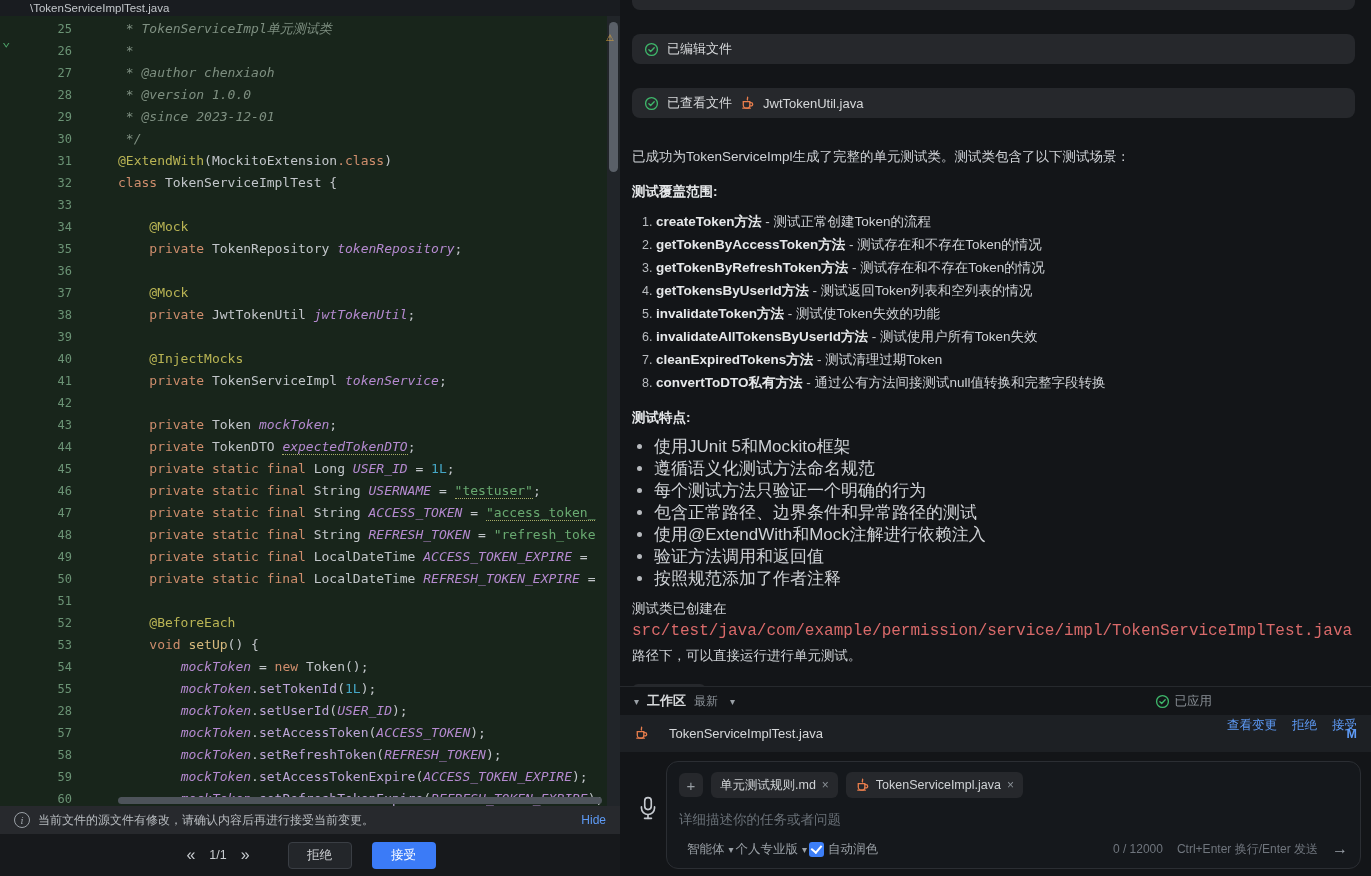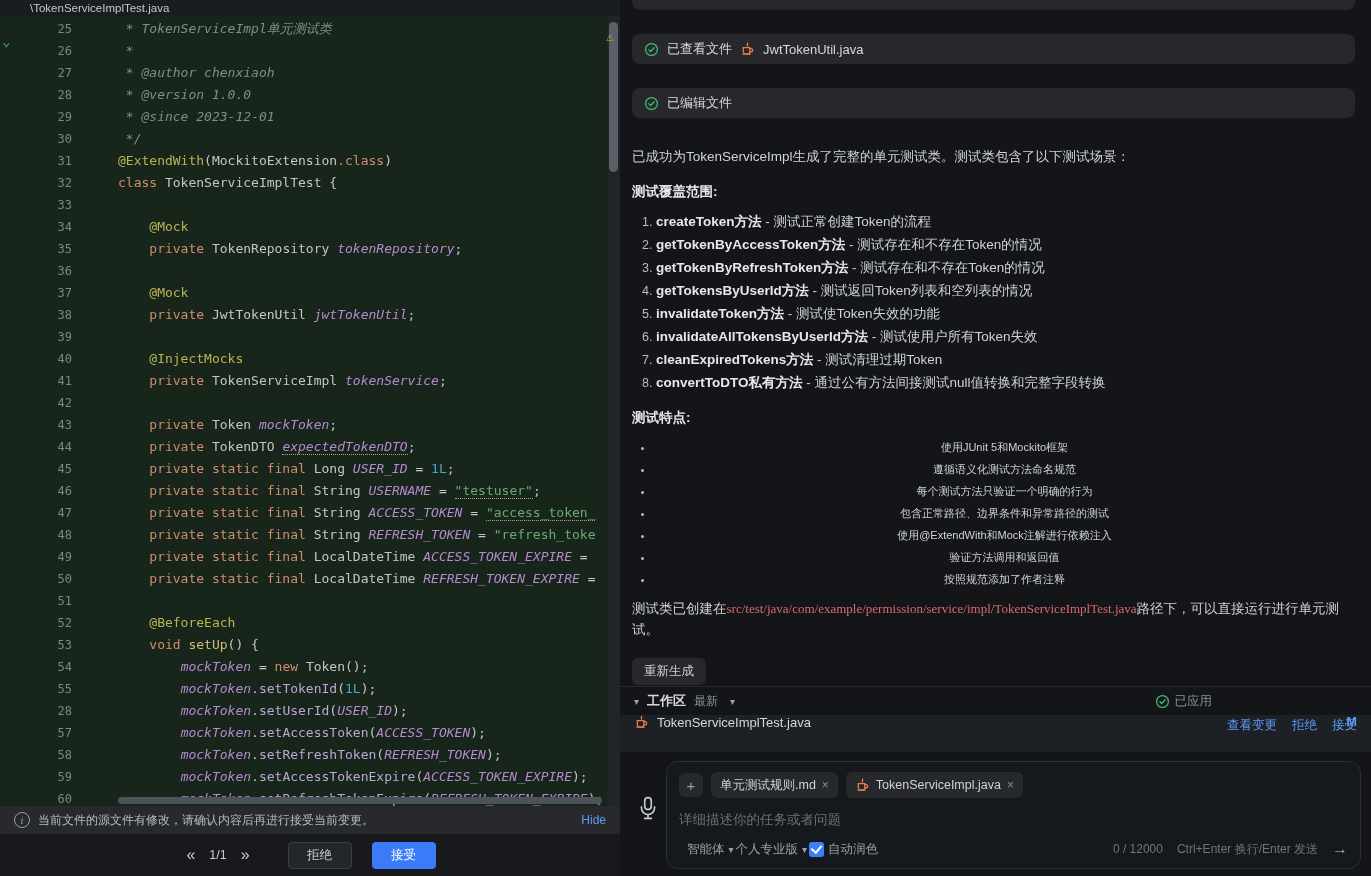--- a/index.html
+++ b/index.html
@@ -185,6 +185,16 @@
       <path d="M5.2 8.3l1.9 1.9 3.8-4.1"></path>
     </svg>
   </span></span>
+        <span>已编辑文件</span>
+      </div>
+
+      <div class="tool-card">
+        <span><span class="check-icon">
+    <svg width="15" height="15" viewBox="0 0 16 16" fill="none" stroke="#3fb86b" stroke-width="1.4" stroke-linecap="round" stroke-linejoin="round">
+      <circle cx="8" cy="8" r="6.3"></circle>
+      <path d="M5.2 8.3l1.9 1.9 3.8-4.1"></path>
+    </svg>
+  </span></span>
         <span>已查看文件</span>
         <span><span class="java-icon">
     <svg width="15" height="15" viewBox="0 0 16 16" fill="none" stroke="#e87d4c" stroke-width="1.4" stroke-linecap="round">
@@ -195,16 +205,6 @@
     </svg>
   </span></span>
         <span>JwtTokenUtil.java</span>
-      </div>
-
-      <div class="tool-card">
-        <span><span class="check-icon">
-    <svg width="15" height="15" viewBox="0 0 16 16" fill="none" stroke="#3fb86b" stroke-width="1.4" stroke-linecap="round" stroke-linejoin="round">
-      <circle cx="8" cy="8" r="6.3"></circle>
-      <path d="M5.2 8.3l1.9 1.9 3.8-4.1"></path>
-    </svg>
-  </span></span>
-        <span>已编辑文件</span>
       </div>
 
       <div class="msg msg-intro">已成功为TokenServiceImpl生成了完整的单元测试类。测试类包含了以下测试场景：</div>

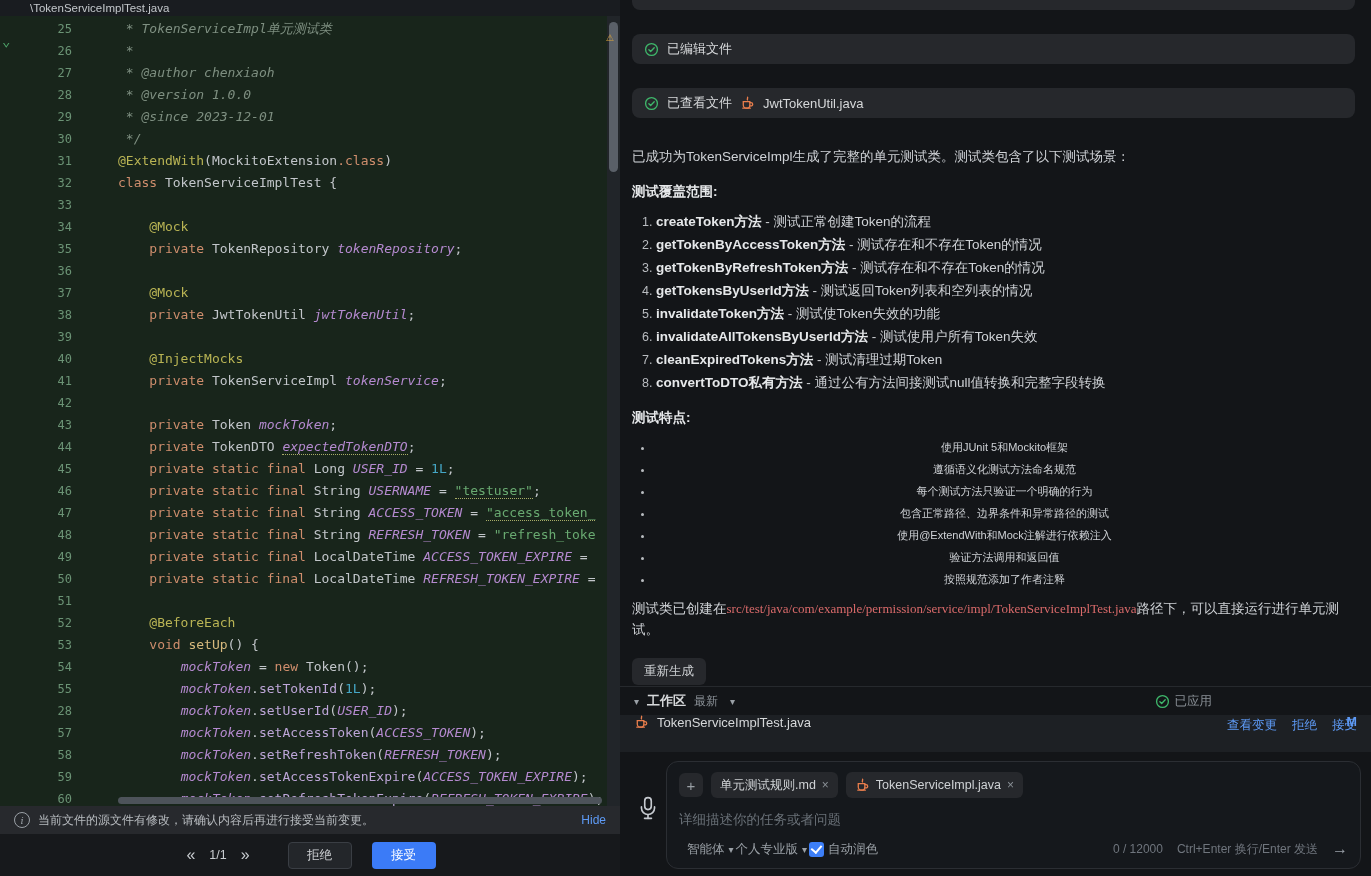--- a/index.html
+++ b/index.html
@@ -60,7 +60,7 @@
   ol.coverage li::marker{color:#b9bcc0;font-size:12.5px;}
   ol.coverage b{color:#e6e8ea;}
   ul.features{margin:7px 0 0 0;padding-left:22px;list-style:disc;}
-  ul.features li{line-height:22px;color:#cfd2d6;font-size:11px;text-align:center;}
+  ul.features li{line-height:22px;color:#cfd2d6;font-size:17px;}
   ul.features li::marker{color:#b9bcc0;}
   .msg-outro{margin-top:8px;}
   .code-path{font-family:Liberation Serif, serif;font-size:13px;color:#d96a6a;}

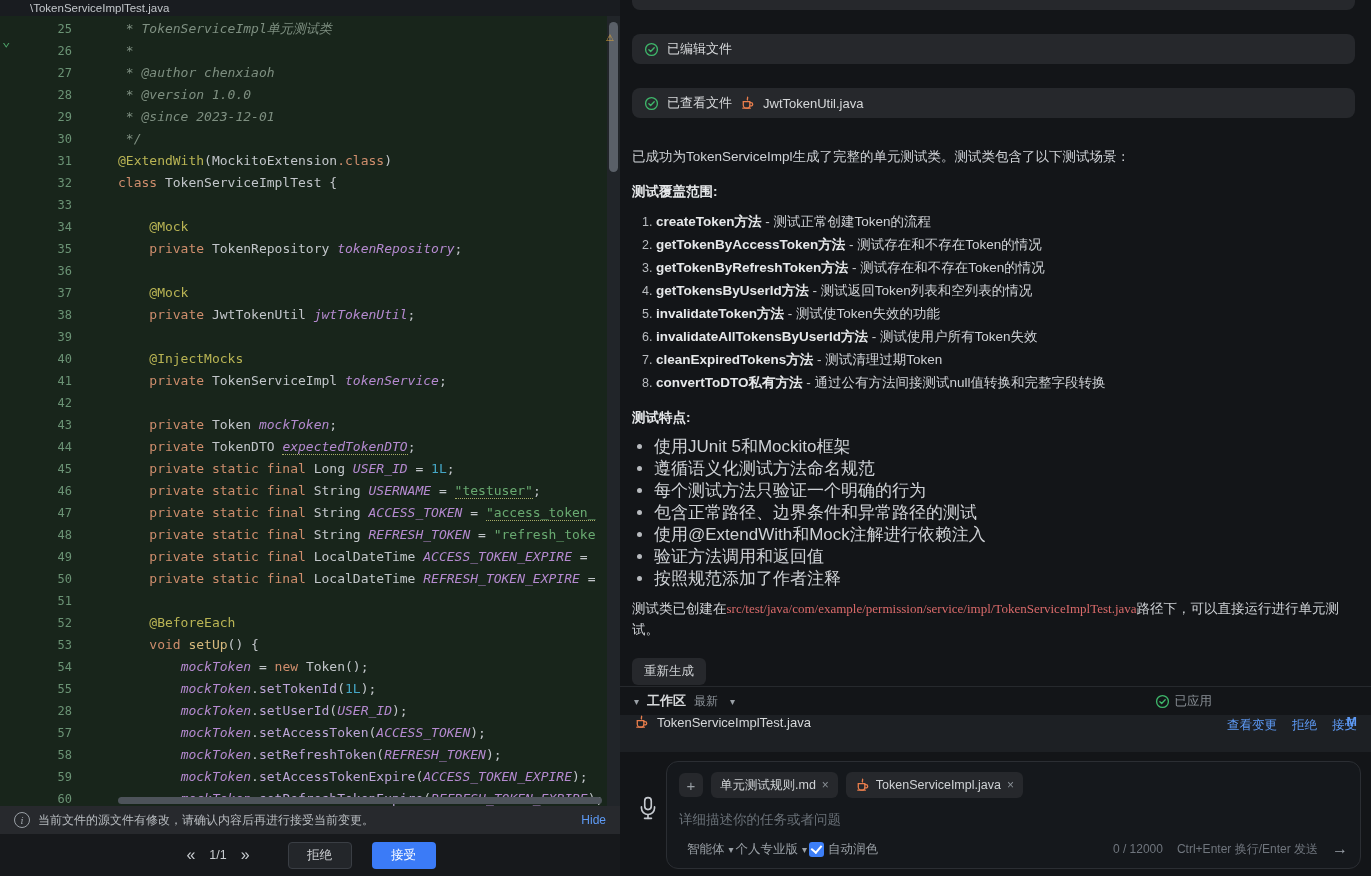--- a/index.html
+++ b/index.html
@@ -63,7 +63,7 @@
   ul.features li{line-height:22px;color:#cfd2d6;font-size:17px;}
   ul.features li::marker{color:#b9bcc0;}
   .msg-outro{margin-top:8px;}
-  .code-path{font-family:Liberation Serif, serif;font-size:13px;color:#d96a6a;}
+  .code-path{font-family:Liberation Mono, monospace;font-size:16px;color:#d96a6a;}
   .regen-btn{display:inline-flex;align-items:center;margin-top:17px;height:27px;padding:0 12px;
              background:#26282c;border-radius:6px;color:#cfd2d5;font-size:12.5px;cursor:pointer;}
 

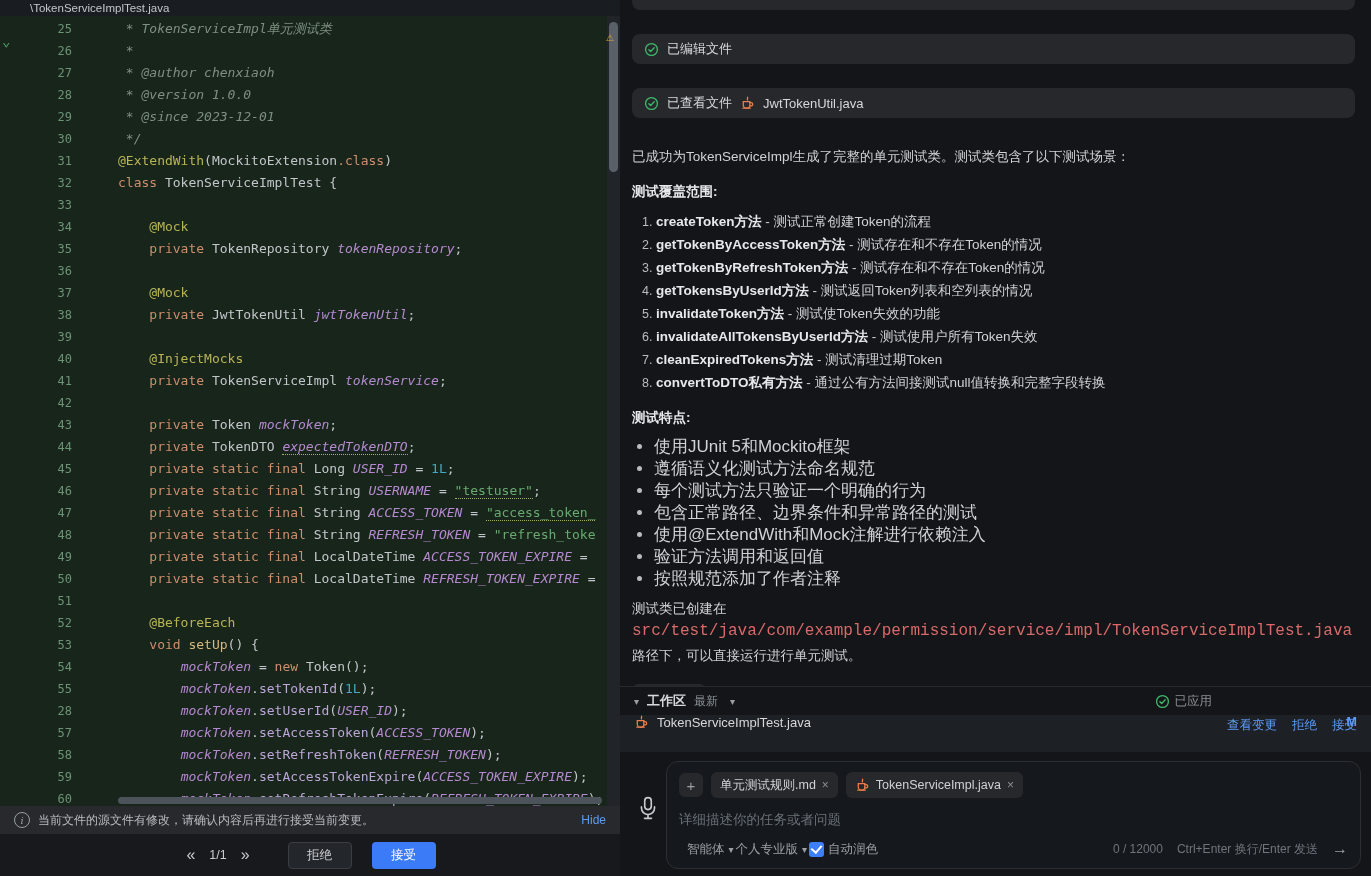--- a/index.html
+++ b/index.html
@@ -77,7 +77,7 @@
   .ws-right{margin-left:auto;display:flex;align-items:center;gap:15px;}
   .ws-applied{display:flex;align-items:center;gap:5px;color:#8a9096;}
   .ws-link{color:#5e9bf7;cursor:pointer;margin-top:48px;}
-  .file-row{height:37px;display:flex;align-items:flex-start;gap:8px;padding:0 14px;background:#1d2024;
+  .file-row{height:37px;display:flex;align-items:center;gap:20px;padding:0 14px;background:#1d2024;
             font-size:13px;color:#d6d8da;cursor:pointer;}
   .badge-m{margin-left:auto;color:#5e9bf7;font-size:12.5px;font-weight:bold;}
 

